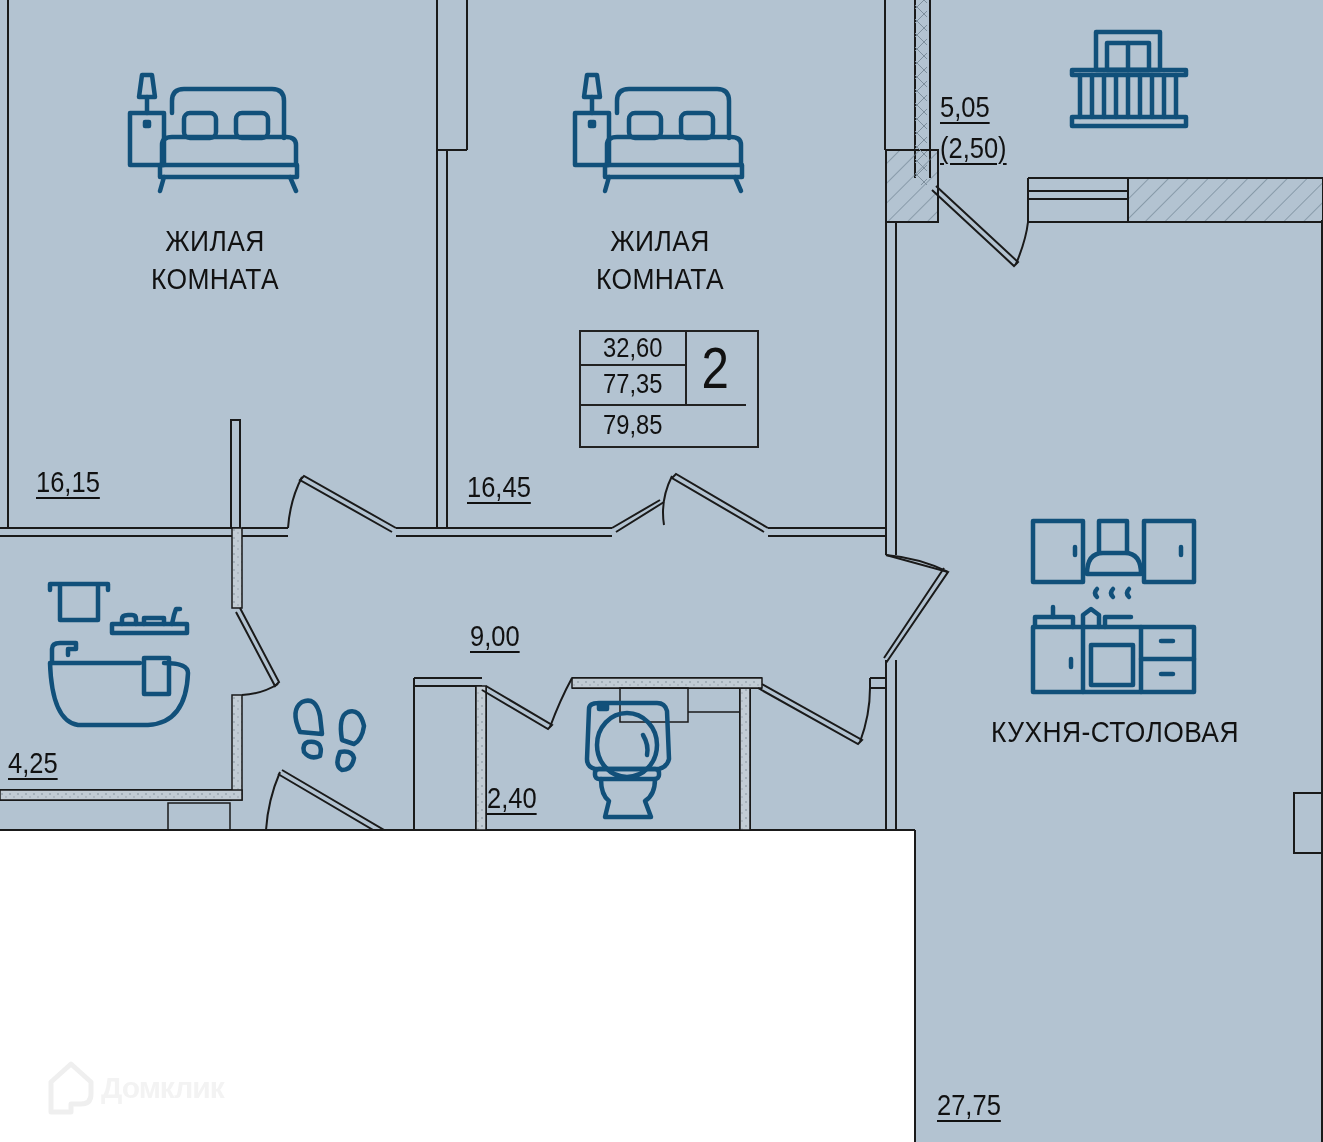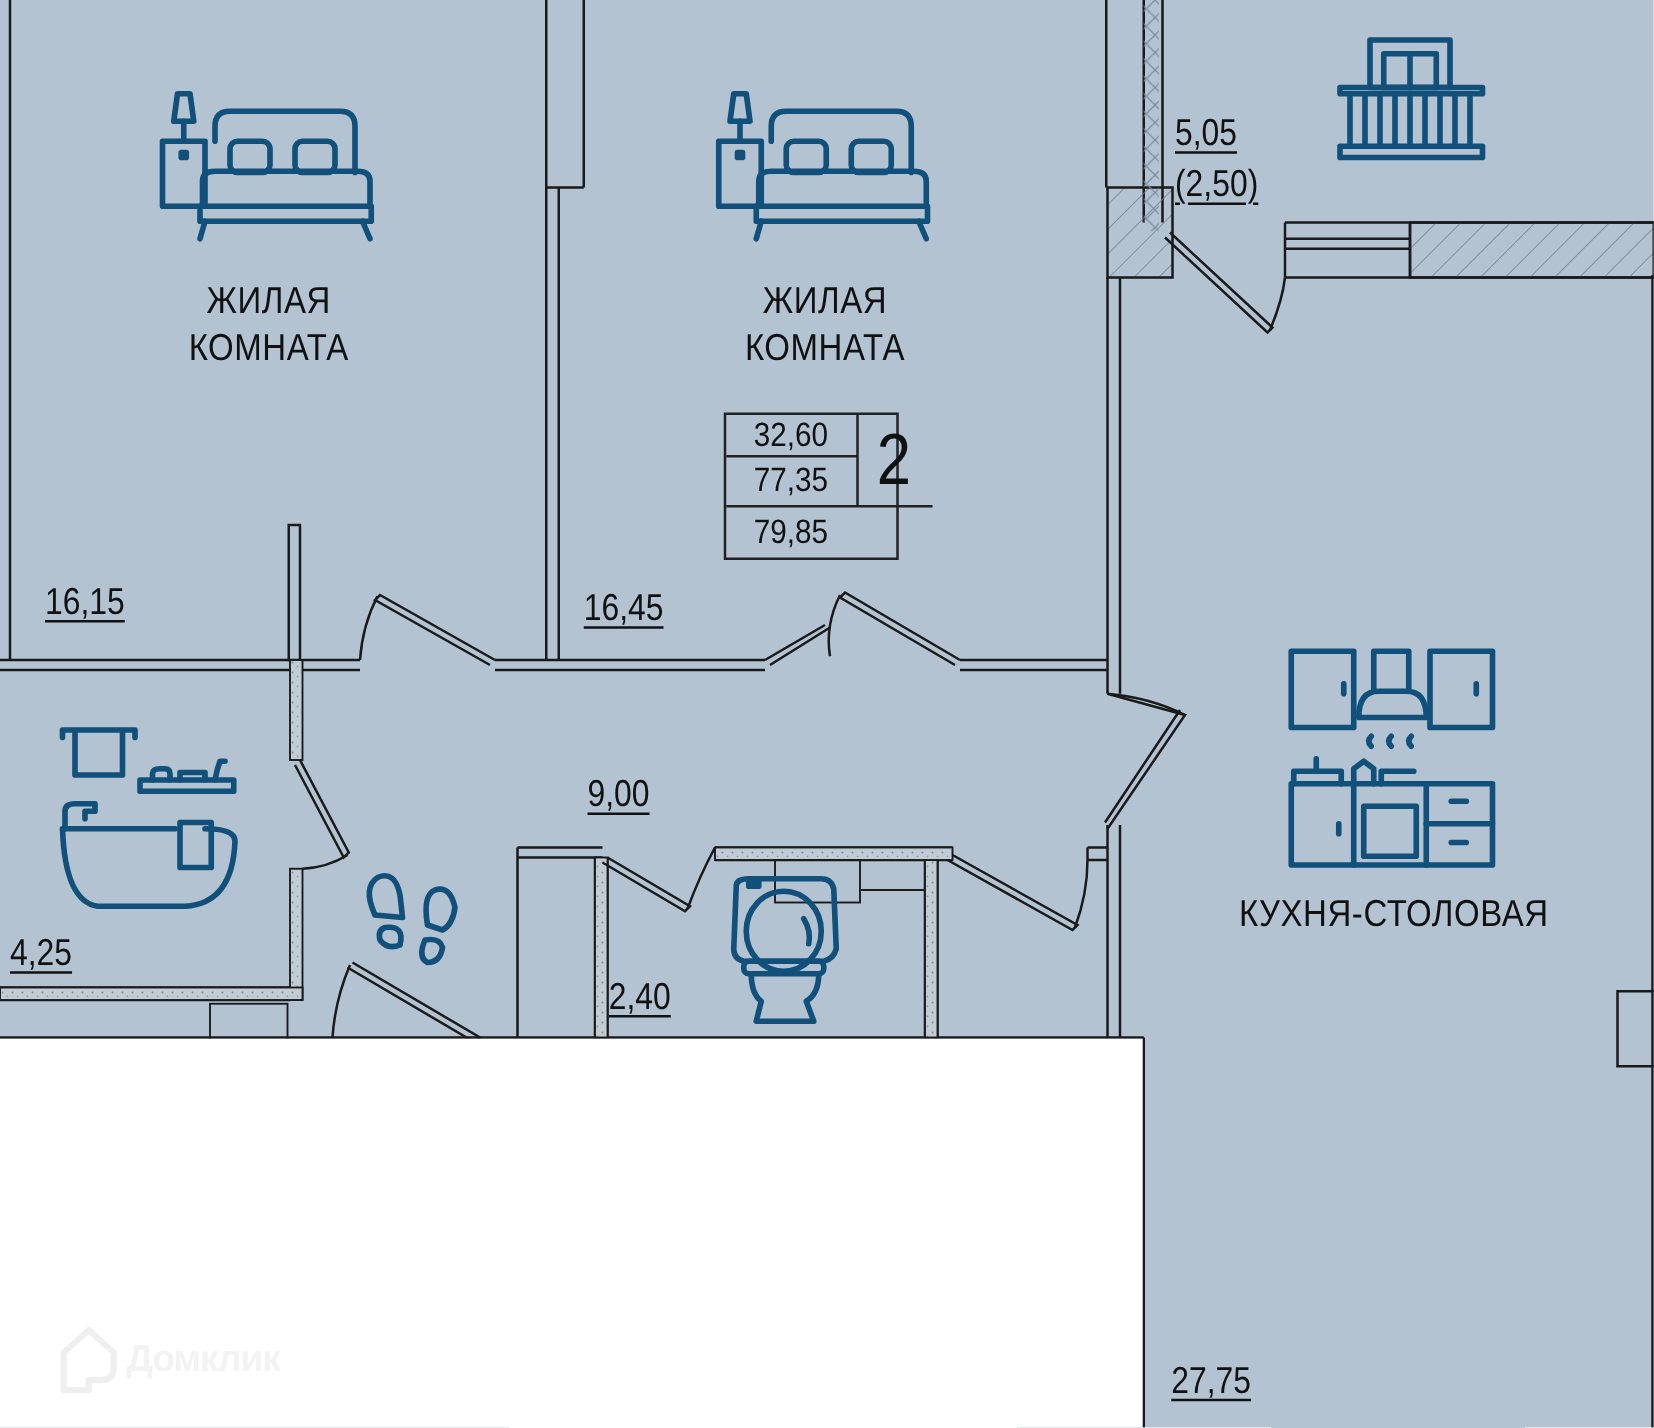--- a/index.html
+++ b/index.html
@@ -8,7 +8,7 @@
   .lbl { position: absolute; color: #111; font-family: "Liberation Sans", sans-serif; font-stretch: condensed; }
   .room-name { font-size: 30px; line-height: 38px; text-align: center; transform: scaleX(0.88); transform-origin: center; letter-spacing: 0.5px; }
   .area { font-size: 30px; text-decoration: underline; text-decoration-thickness: 2px; text-underline-offset: 5px; transform: scaleX(0.85); transform-origin: left; }
-  .summary { position: absolute; left: 579px; top: 330px; width: 140px; height: 118px; border: 2px solid #222; box-sizing: border-box; }
+  .summary { position: absolute; left: 579px; top: 330px; width: 180px; height: 118px; border: 2px solid #222; box-sizing: border-box; }
   .summary .c { position: absolute; font-size: 27px; color: #111; transform: scaleX(0.88); transform-origin: left; }
   .summary .rooms { position: absolute; font-size: 58px; color: #111; left: 118px; top: 2px; transform: scaleX(0.85); }
   .watermark { position: absolute; left: 45px; top: 1060px; display: flex; align-items: center; gap: 4px; opacity: 0.9; }

